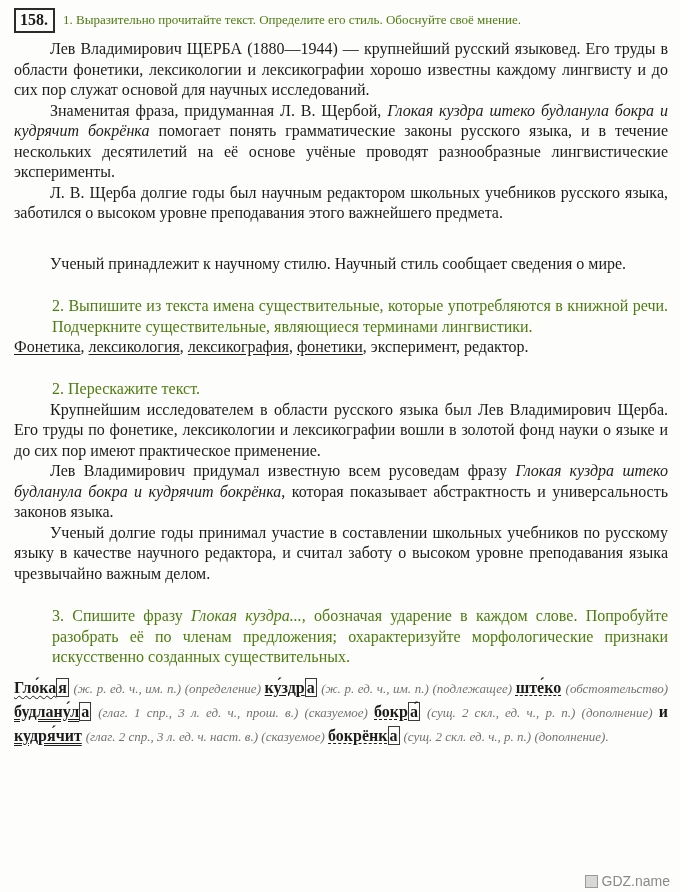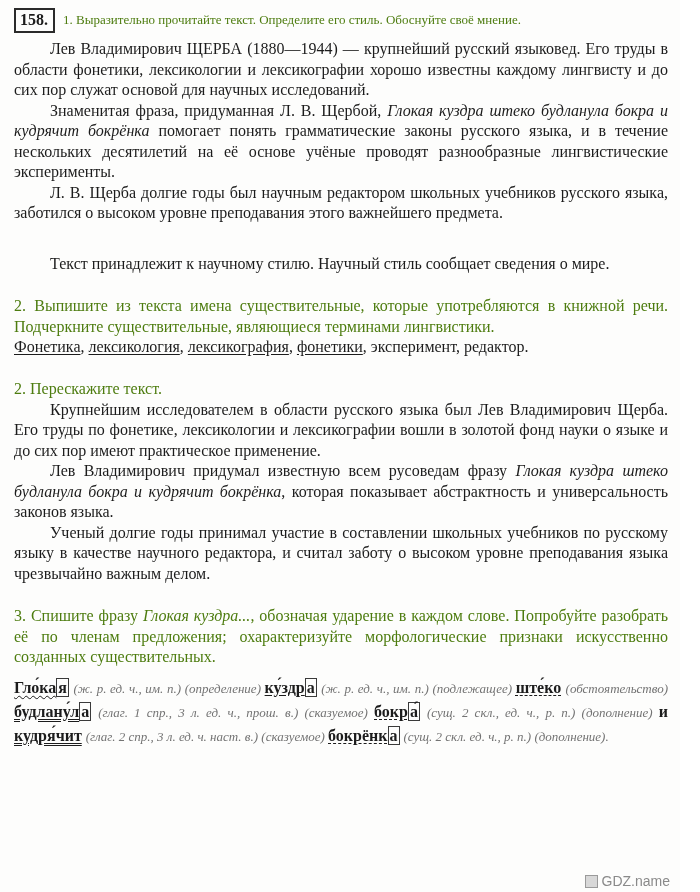--- a/index.html
+++ b/index.html
@@ -66,7 +66,7 @@
       <p class="blk body"><span>Лев Владимирович ЩЕРБА (1880—1944) — крупнейший русский языковед. Его труды в области фонетики, лексикологии и лексикографии хорошо известны каждому лингвисту и до сих пор служат основой для научных исследований.</span></p>
       <p class="blk body"><span>Знаменитая фраза, придуманная Л. В. Щербой, </span><span class="it">Глокая куздра штеко будланула бокра и кудрячит бокрёнка</span><span> помогает понять грамматические законы русского языка, и в течение нескольких десятилетий на её основе учёные проводят разнообразные лингвистические эксперименты.</span></p>
       <p class="blk body"><span>Л. В. Щерба долгие годы был научным редактором школьных учебников русского языка, заботился о высоком уровне преподавания этого важнейшего предмета.</span></p>
-      <p class="blk body gap-xl"><span>Текст принадлежит к научному стилю. Научный стиль сообщает сведения о мире.</span></p>
+      <p class="blk body gap-xl"><span>Ученый принадлежит к научному стилю. Научный стиль сообщает сведения о мире.</span></p>
       <p class="blk task gap-lg"><span>2. Выпишите из текста имена существительные, которые употребляются в книжной речи. Подчеркните существительные, являющиеся терминами лингвистики.</span></p>
       <p class="blk flush"><span class="ul">Фонетика</span><span>, </span><span class="ul">лексикология</span><span>, </span><span class="ul">лексикография</span><span>, </span><span class="ul">фонетики</span><span>, эксперимент, редактор.</span></p>
       <p class="blk task gap-lg"><span>2. Перескажите текст.</span></p>

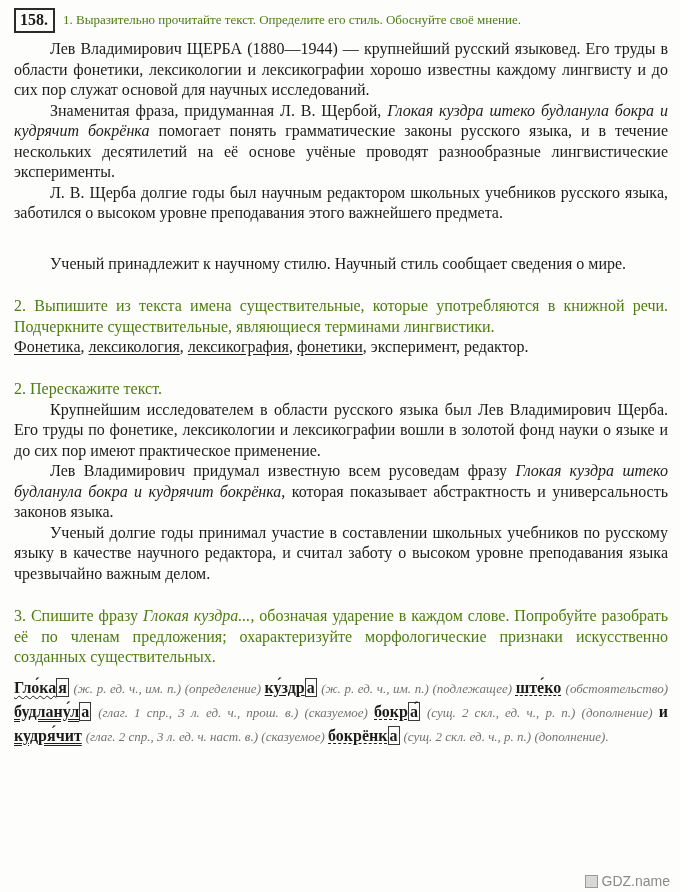--- a/index.html
+++ b/index.html
@@ -26,7 +26,7 @@
   .blk{margin:0;font-size:16px;line-height:1.28;text-align:justify;}
   .body{text-indent:36px;}
   .flush{text-indent:0;}
-  .task{text-indent:0;text-align:justify;}
+  .task{text-indent:0;text-align:justify;margin-left:38px;}
   .parse{line-height:1.5;text-align:justify;}
   .gap-xl{margin-top:30px;}
   .gap-lg{margin-top:22px;}

